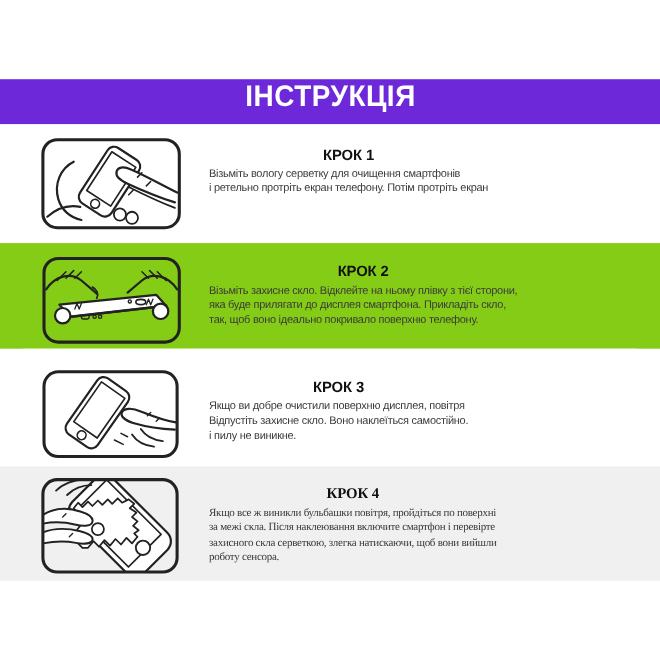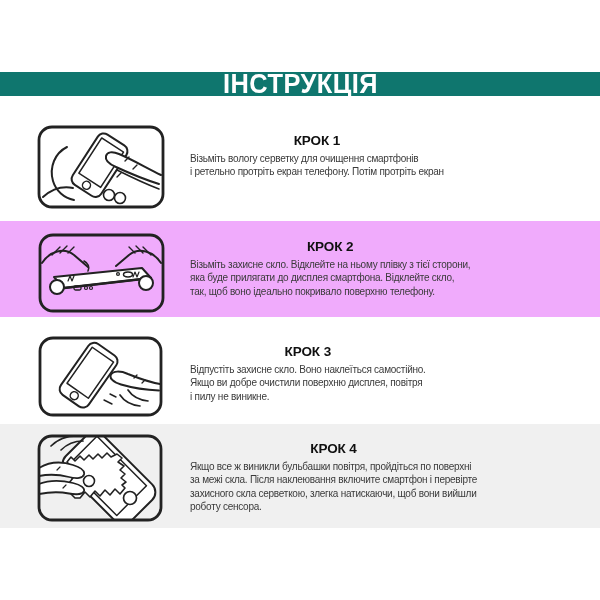--- a/index.html
+++ b/index.html
@@ -5,8 +5,8 @@
   html,body{margin:0;padding:0;background:#fff;}
   .canvas{position:relative;width:600px;height:600px;background:#fff;overflow:hidden;
           font-family:"Liberation Sans",sans-serif;}
-  .banner{position:absolute;left:0;top:72px;width:600px;height:24px;background:#0f766e;
-          display:flex;align-items:center;justify-content:center;}
+  .banner{position:absolute;left:0;top:72px;width:600px;height:41px;background:#6d28d9;
+          display:flex;justify-content:center;}
   .banner span{color:#fff;font-size:27px;font-weight:700;letter-spacing:.5px;
           transform:scaleX(.94);white-space:nowrap;}
   .row{position:absolute;left:0;width:600px;}

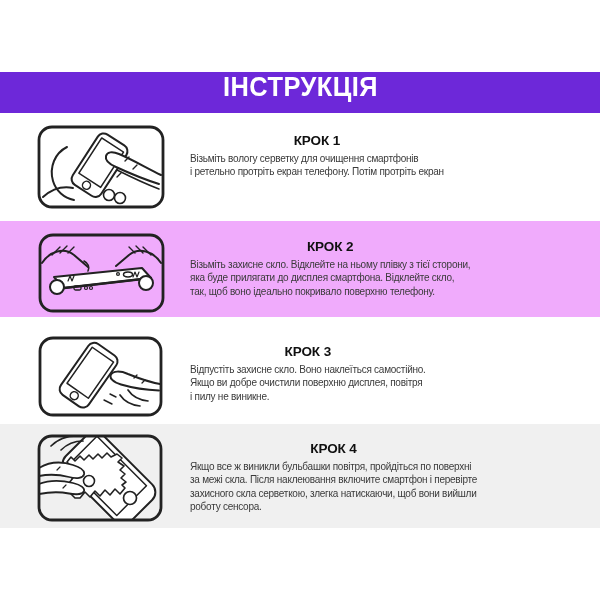--- a/index.html
+++ b/index.html
@@ -11,7 +11,7 @@
           transform:scaleX(.94);white-space:nowrap;}
   .row{position:absolute;left:0;width:600px;}
   .row1{top:113px;height:108px;background:#ffffff;}
-  .row2{top:221px;height:96px;background:#f0abfc;}
+  .row2{top:221px;height:96px;background:#84cc16;}
   .row3{top:317px;height:107px;background:#ffffff;border-radius:22px;}
   .row4{top:424px;height:104px;background:#f0f0f0;}
   .illu{position:absolute;}

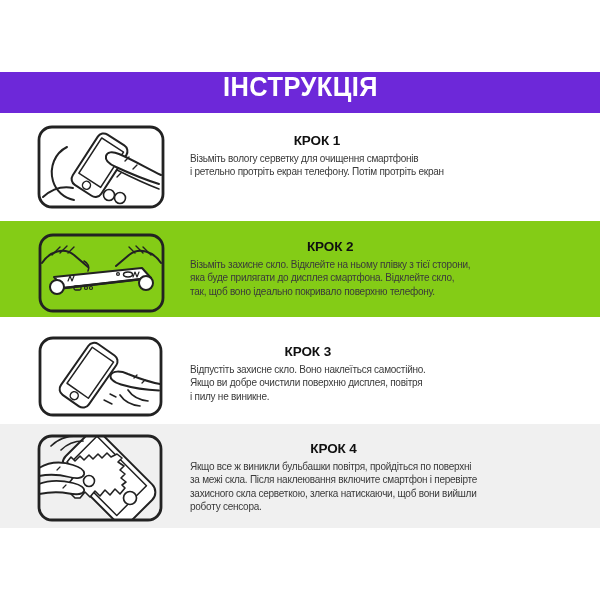--- a/index.html
+++ b/index.html
@@ -90,7 +90,7 @@
     <div class="txt" style="top:19px">
       <h3>КРОК 2</h3>
       <div class="line">Візьміть захисне скло. Відклейте на ньому плівку з тієї сторони,</div>
-      <div class="line">яка буде прилягати до дисплея смартфона. Відклейте скло,</div>
+      <div class="line">яка буде прилягати до дисплея смартфона. Прикладіть скло,</div>
       <div class="line">так, щоб воно ідеально покривало поверхню телефону.</div>
     </div>
   </section>

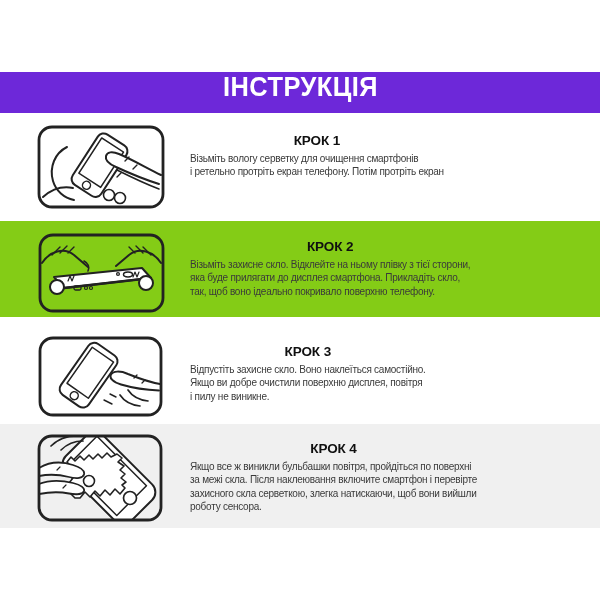--- a/index.html
+++ b/index.html
@@ -118,8 +118,8 @@
     </svg>
     <div class="txt" style="top:28px">
       <h3>КРОК 3</h3>
+      <div class="line">Якщо ви добре очистили поверхню дисплея, повітря</div>
       <div class="line">Відпустіть захисне скло. Воно наклеїться самостійно.</div>
-      <div class="line">Якщо ви добре очистили поверхню дисплея, повітря</div>
       <div class="line">і пилу не виникне.</div>
     </div>
   </section>

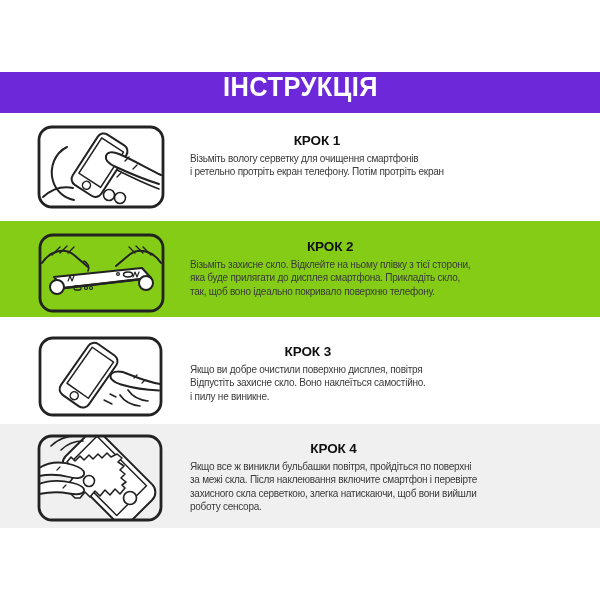--- a/index.html
+++ b/index.html
@@ -13,7 +13,7 @@
   .row1{top:113px;height:108px;background:#ffffff;}
   .row2{top:221px;height:96px;background:#84cc16;}
   .row3{top:317px;height:107px;background:#ffffff;border-radius:22px;}
-  .row4{top:424px;height:104px;background:#f0f0f0;}
+  .row4{top:424px;height:104px;background:#f0f0f0;font-family:Liberation Serif, serif;}
   .illu{position:absolute;}
   .txt{position:absolute;left:190px;color:#3a3a3a;}
   .txt h3{margin:0 0 4px 0;font-size:13.5px;line-height:14px;font-weight:700;color:#101010;

